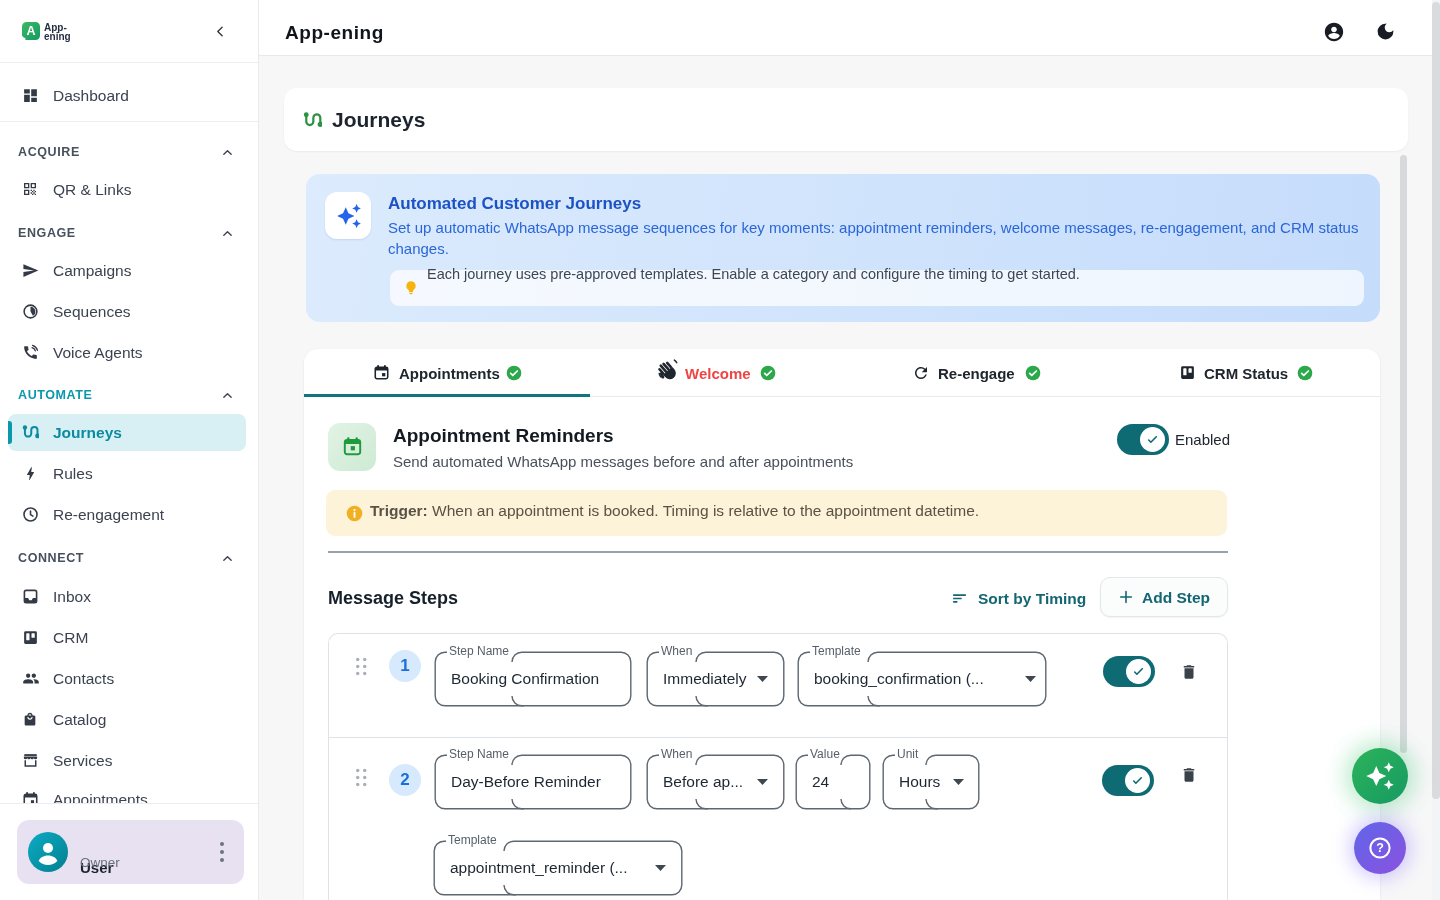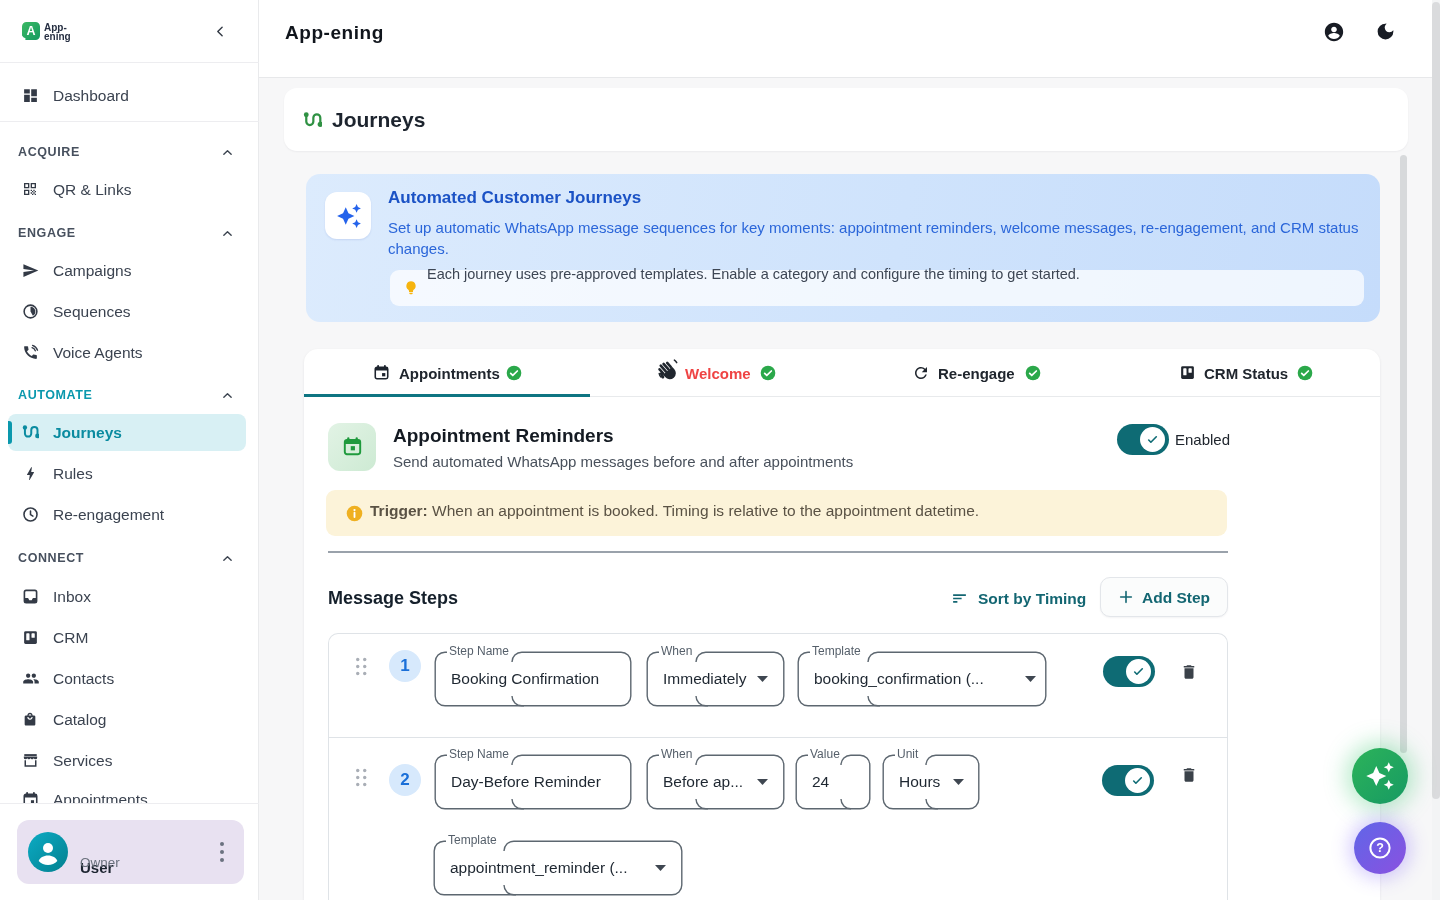--- a/index.html
+++ b/index.html
@@ -8,7 +8,7 @@
 .abs { position:absolute; }
 svg { display:block; }
 
-#topbar { position:absolute; left:259px; top:0; width:1181px; height:78px; background:#fff; border-bottom:1px solid #e7e8ea; }
+#topbar { position:absolute; left:259px; top:0; width:1181px; height:56px; background:#fff; border-bottom:1px solid #e7e8ea; }
 #topbar .title { position:absolute; left:26px; top:22px; font-size:19px; font-weight:bold; color:#10151c; letter-spacing:0.55px; }
 
 #sidebar { position:absolute; left:0; top:0; width:259px; height:900px; background:#fff; border-right:1px solid #e9eaec; }

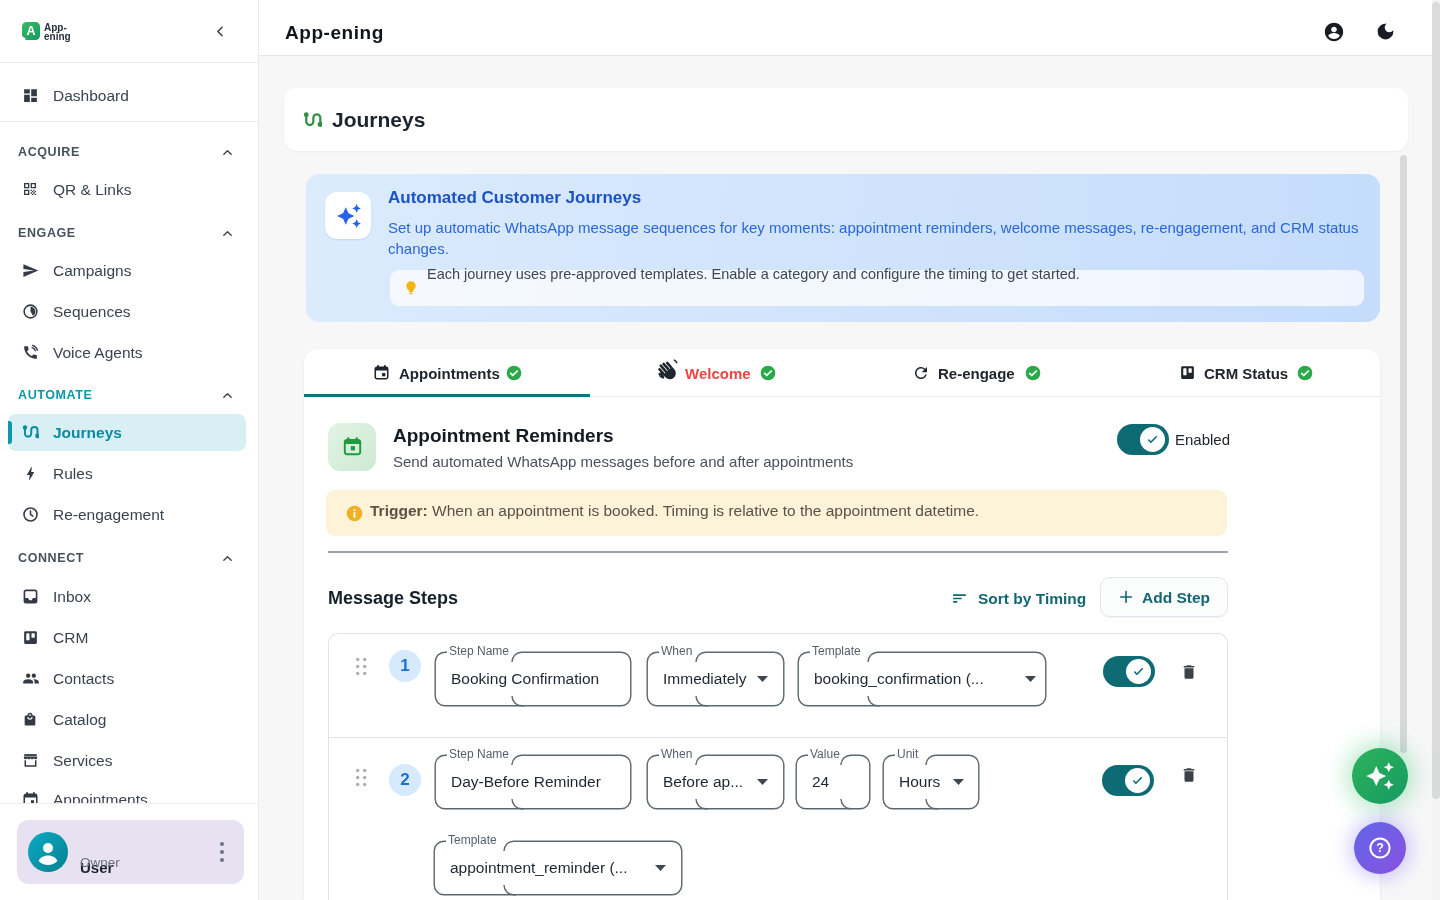--- a/index.html
+++ b/index.html
@@ -196,7 +196,7 @@
     <svg class="abs" style="left:336px;top:203px" width="26" height="26" viewBox="0 0 24 24">
         <path fill="#2563eb" d="m19 9 1.25-2.75L23 5l-2.75-1.25L19 1l-1.25 2.75L15 5l2.75 1.25L19 9zm-7.5.5L9 4 6.5 9.5 1 12l5.5 2.5L9 20l2.5-5.5L17 12l-5.5-2.5zM19 15l-1.25 2.75L15 19l2.75 1.25L19 23l1.25-2.75L23 19l-2.75-1.25L19 15z"></path>
       </svg>
-    <div class="abs" style="left:388px;top:188px;font-size:17px;font-weight:bold;color:#1b52c5">Automated Customer Journeys</div>
+    <div class="abs" style="left:388px;top:194px;font-size:17px;font-weight:bold;color:#1b52c5">Automated Customer Journeys</div>
     <div class="abs" style="left:388px;top:217px;width:975px;font-size:15px;line-height:21px;color:#2b66d9">Set up automatic WhatsApp message sequences for key moments: appointment reminders, welcome messages, re-engagement, and CRM status<br>changes.</div>
     <div class="abs" style="left:390px;top:270px;width:974px;height:36px;background:rgba(255,255,255,.72);border-radius:9px"></div>
     <svg class="abs" style="left:403px;top:280px" width="16" height="16" viewBox="0 0 24 24">

